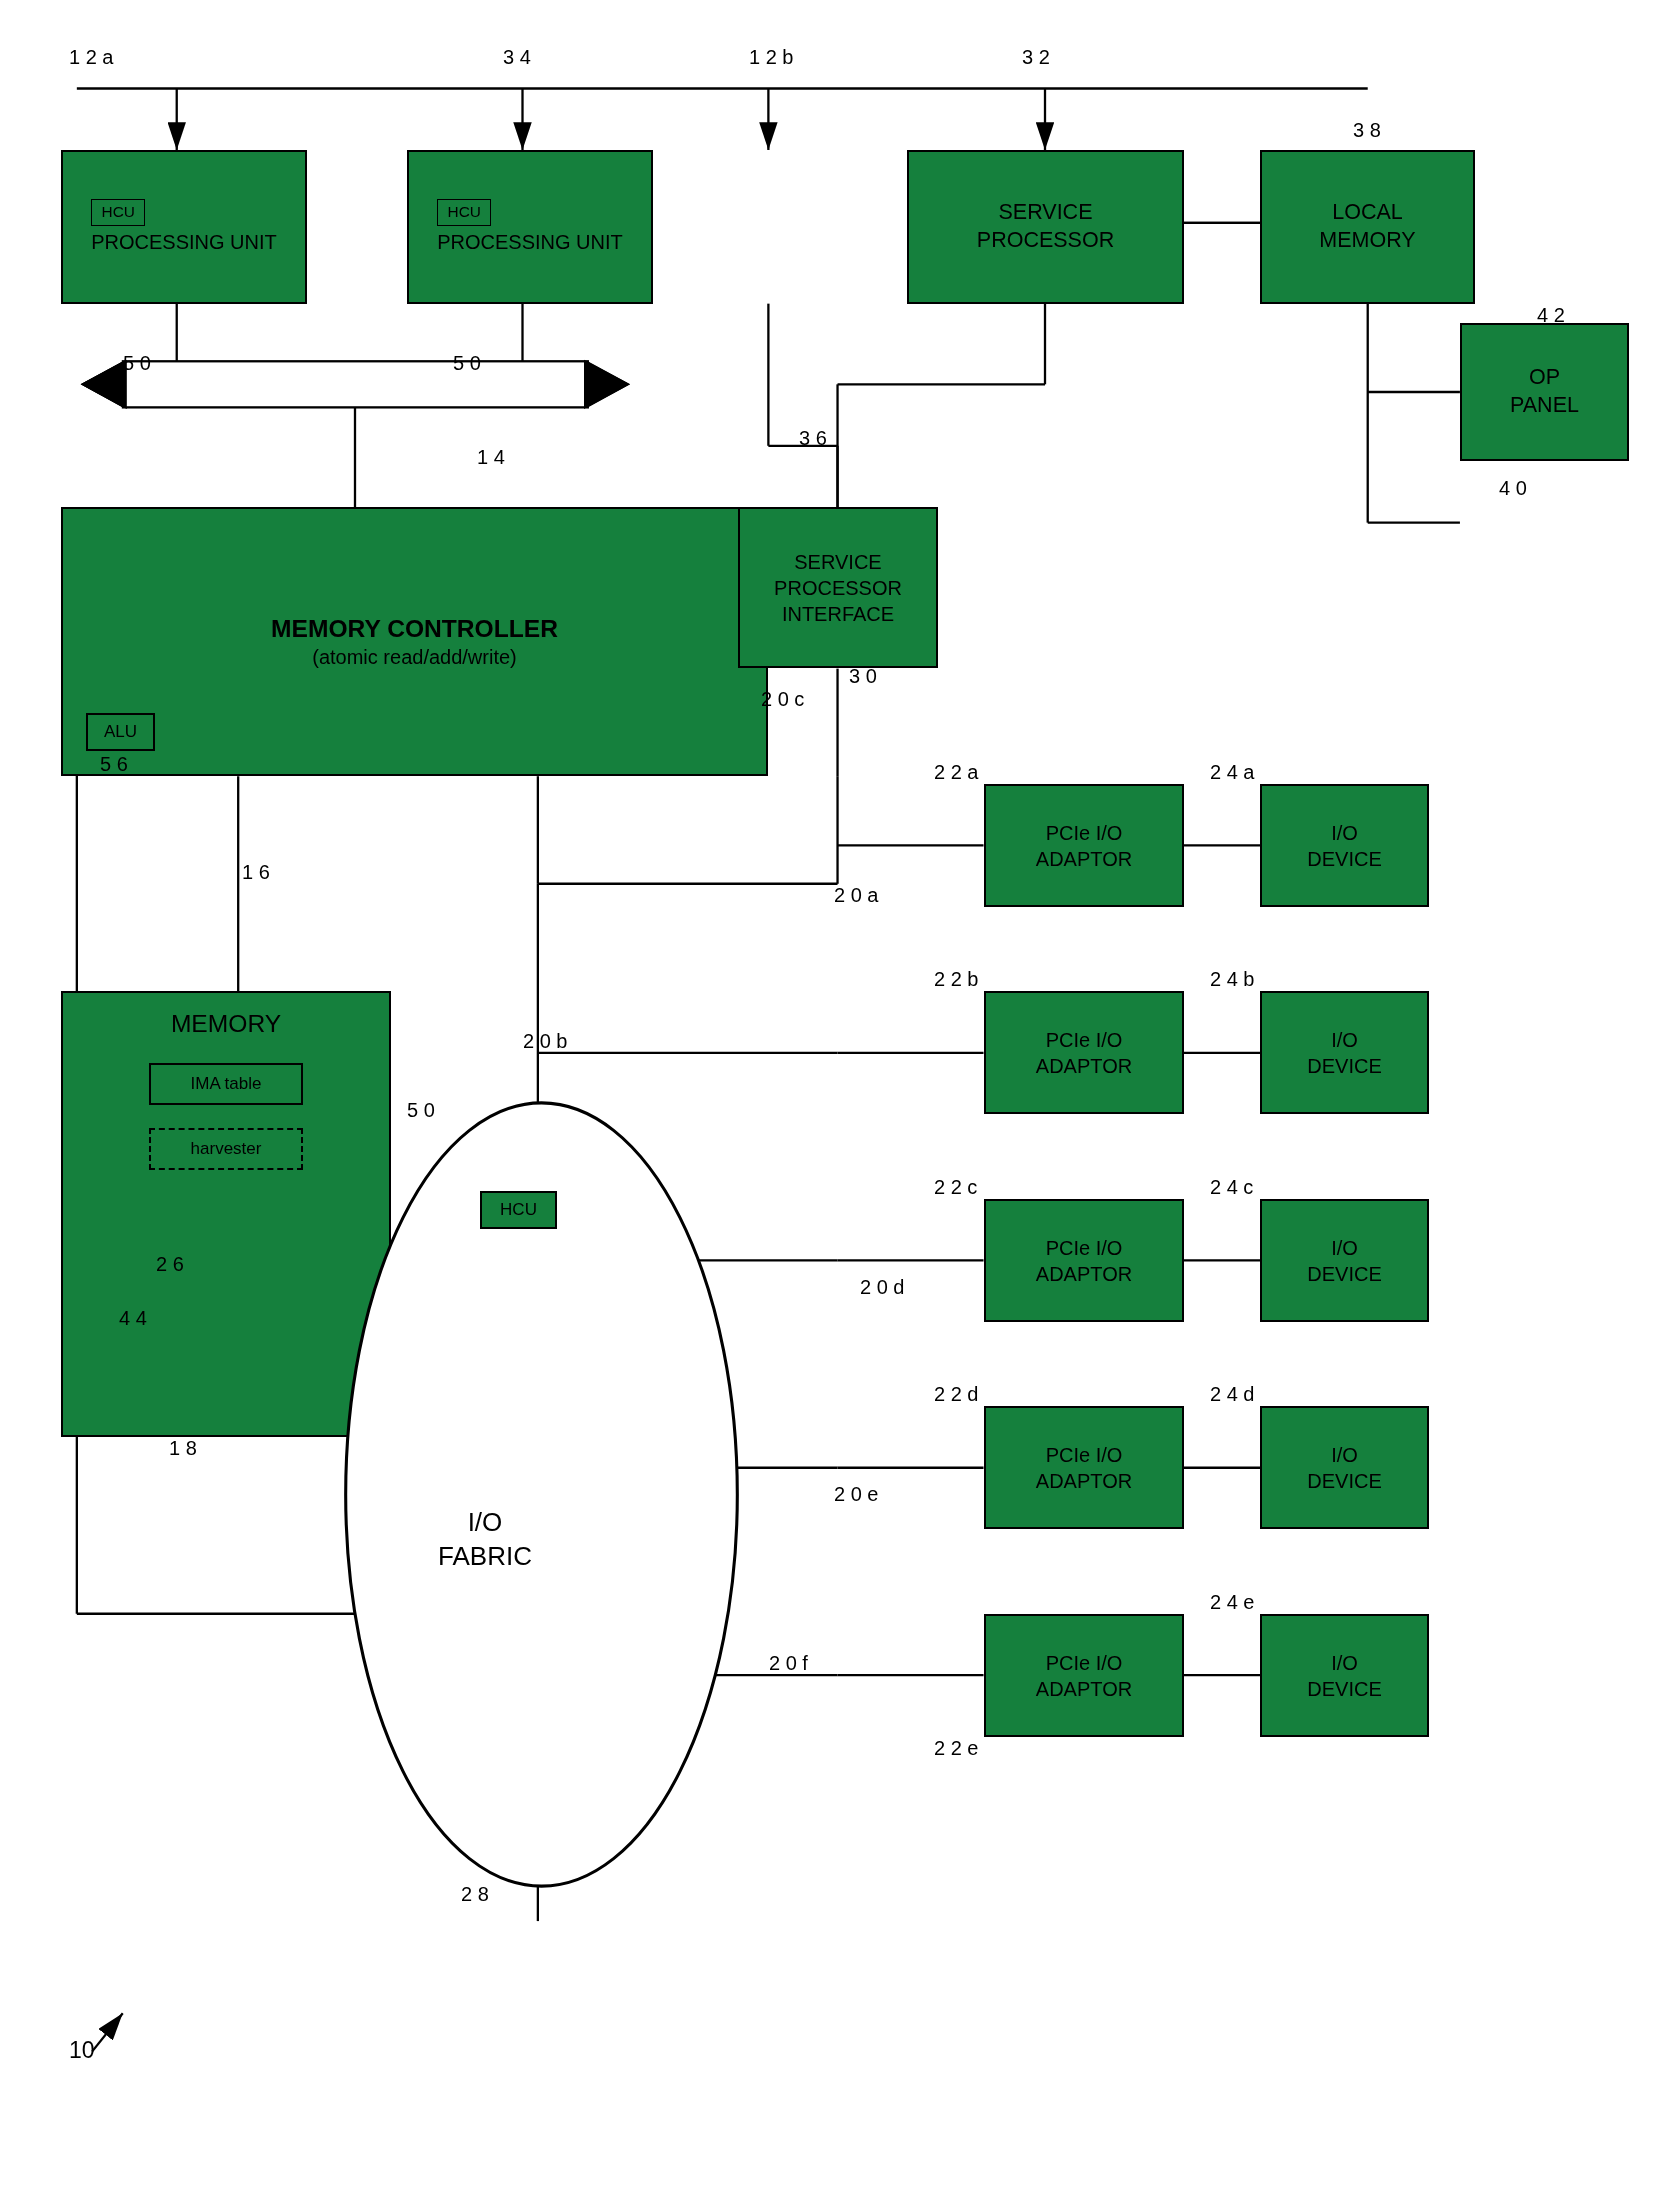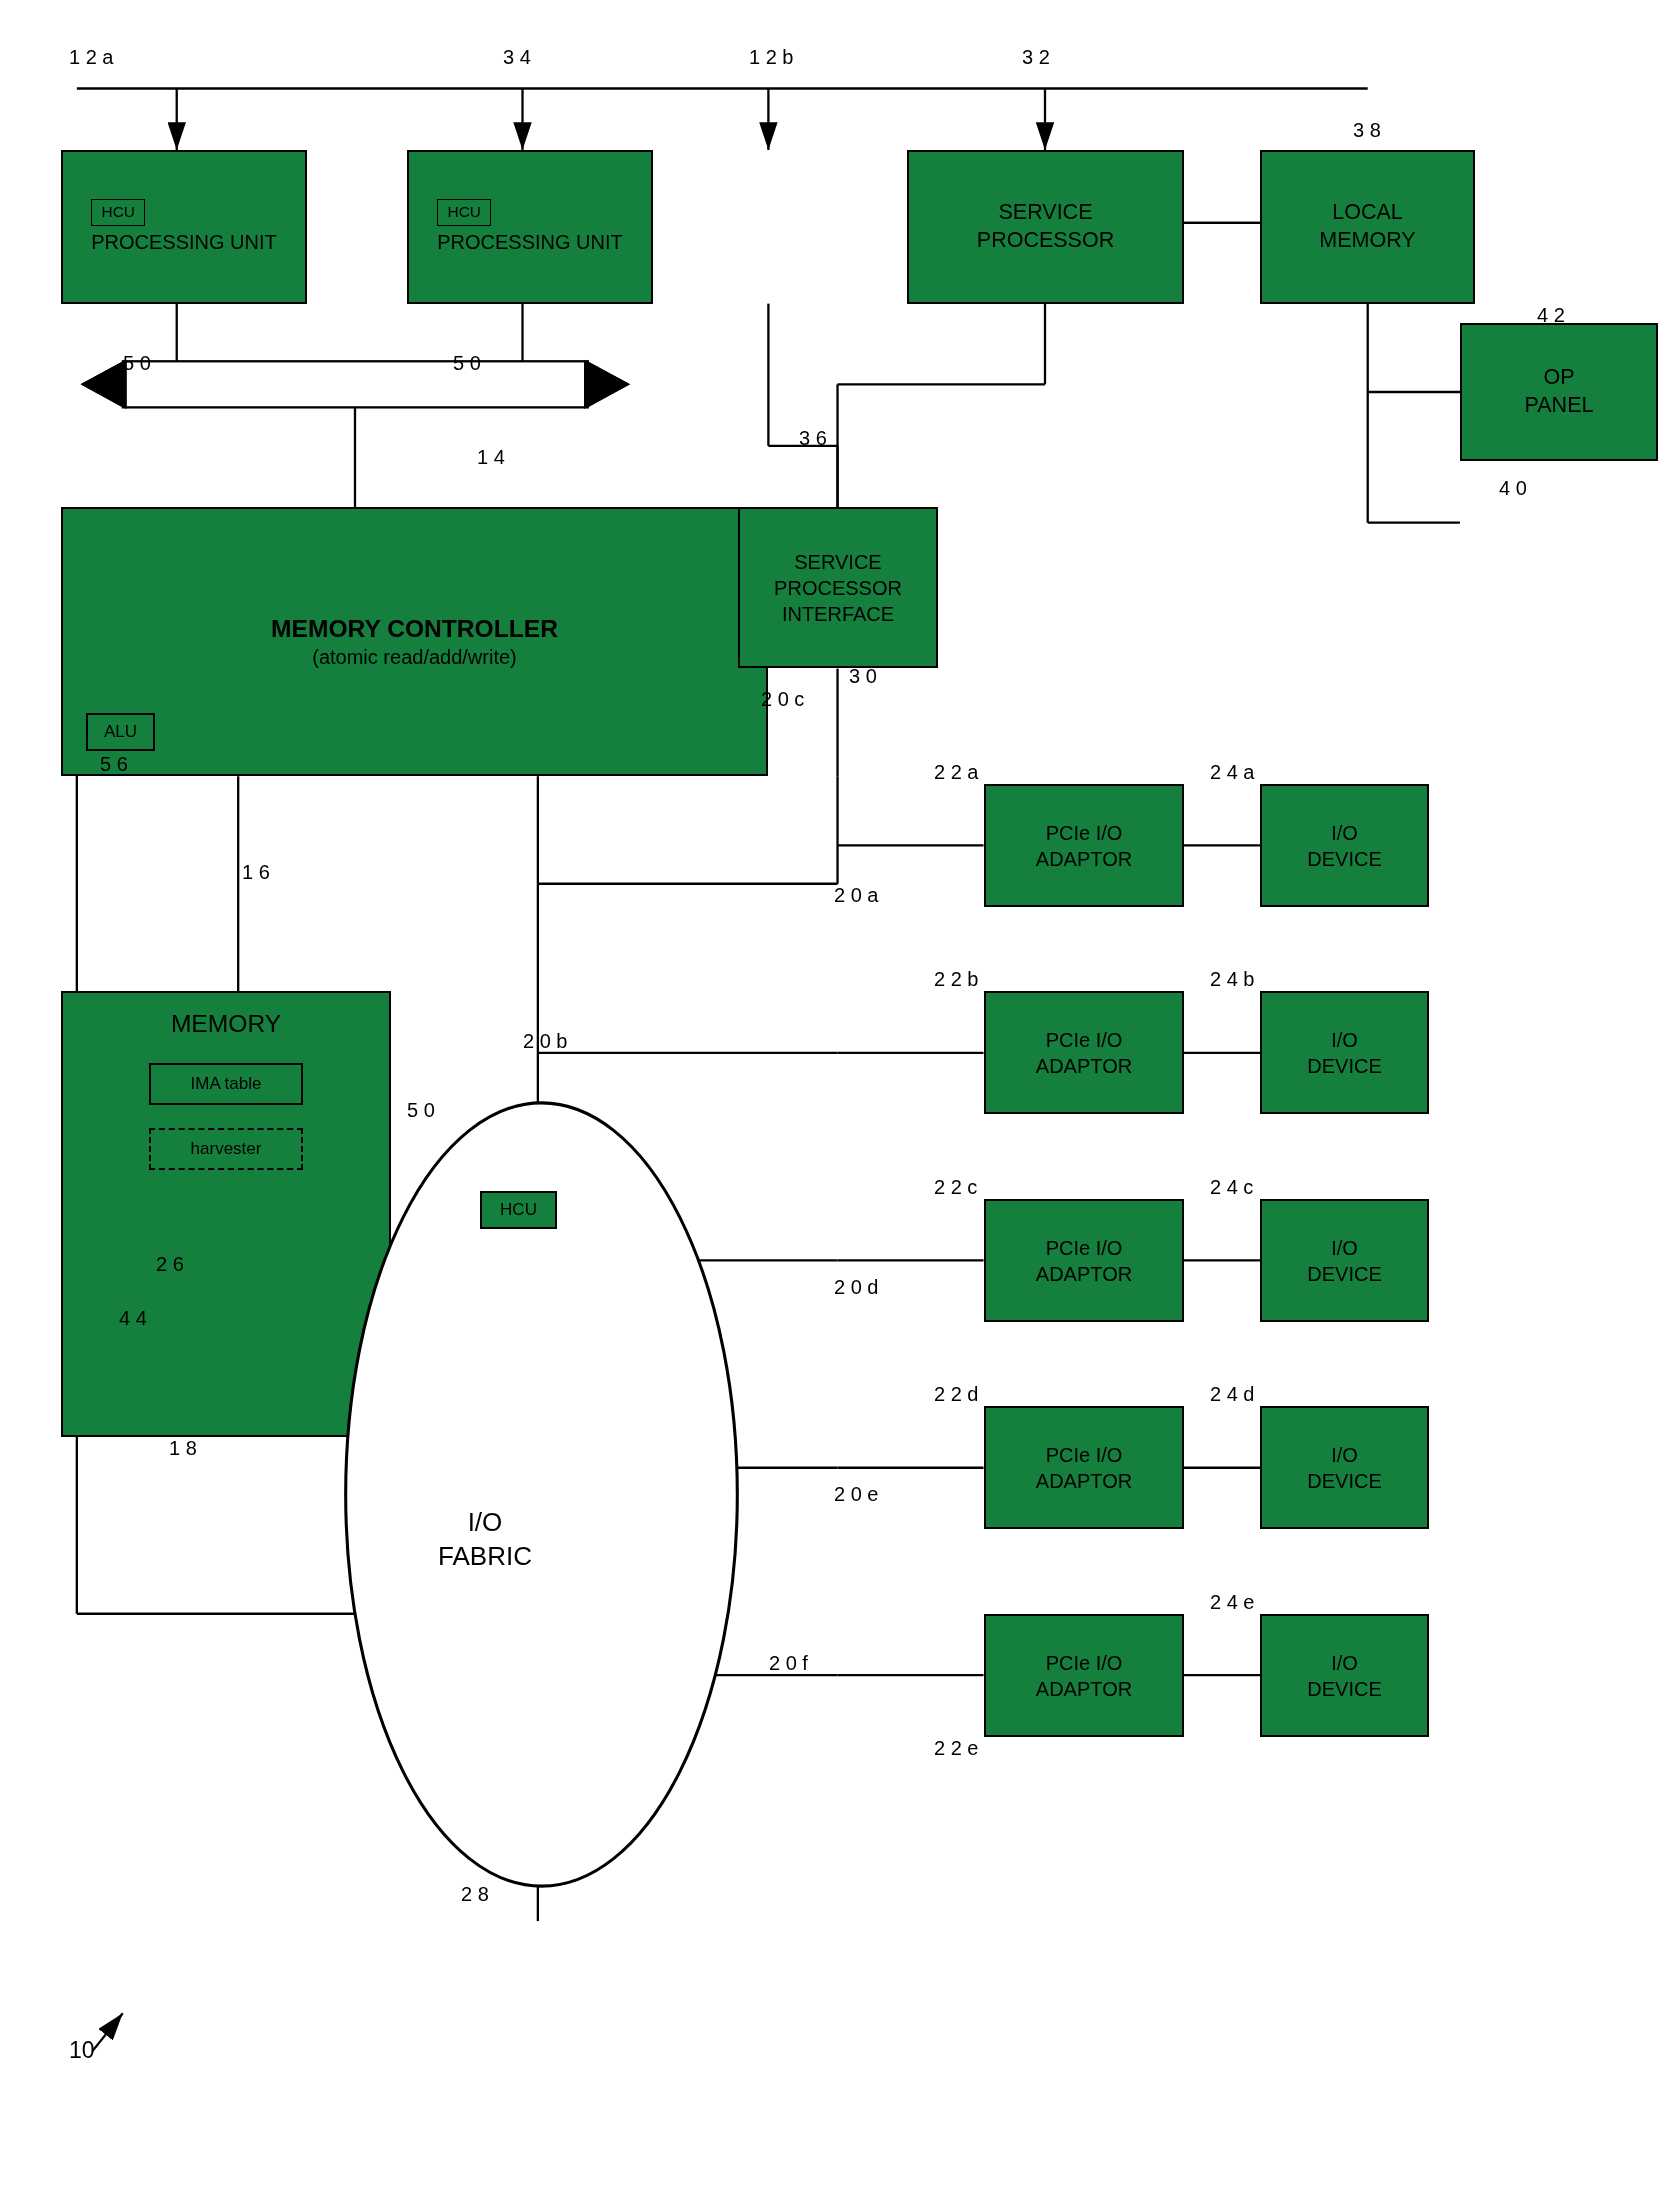--- a/index.html
+++ b/index.html
@@ -197,7 +197,7 @@
     <span>LOCAL<br>MEMORY</span>
   </div>
 
-  <div class="box" style="left:1460px;top:323px;width:198px;height:138px;font-size:21.5px;align-items:center;">
+  <div class="box" style="left:1460px;top:323px;width:169px;height:138px;font-size:21.5px;align-items:center;">
     <span>OP<br>PANEL</span>
   </div>
 

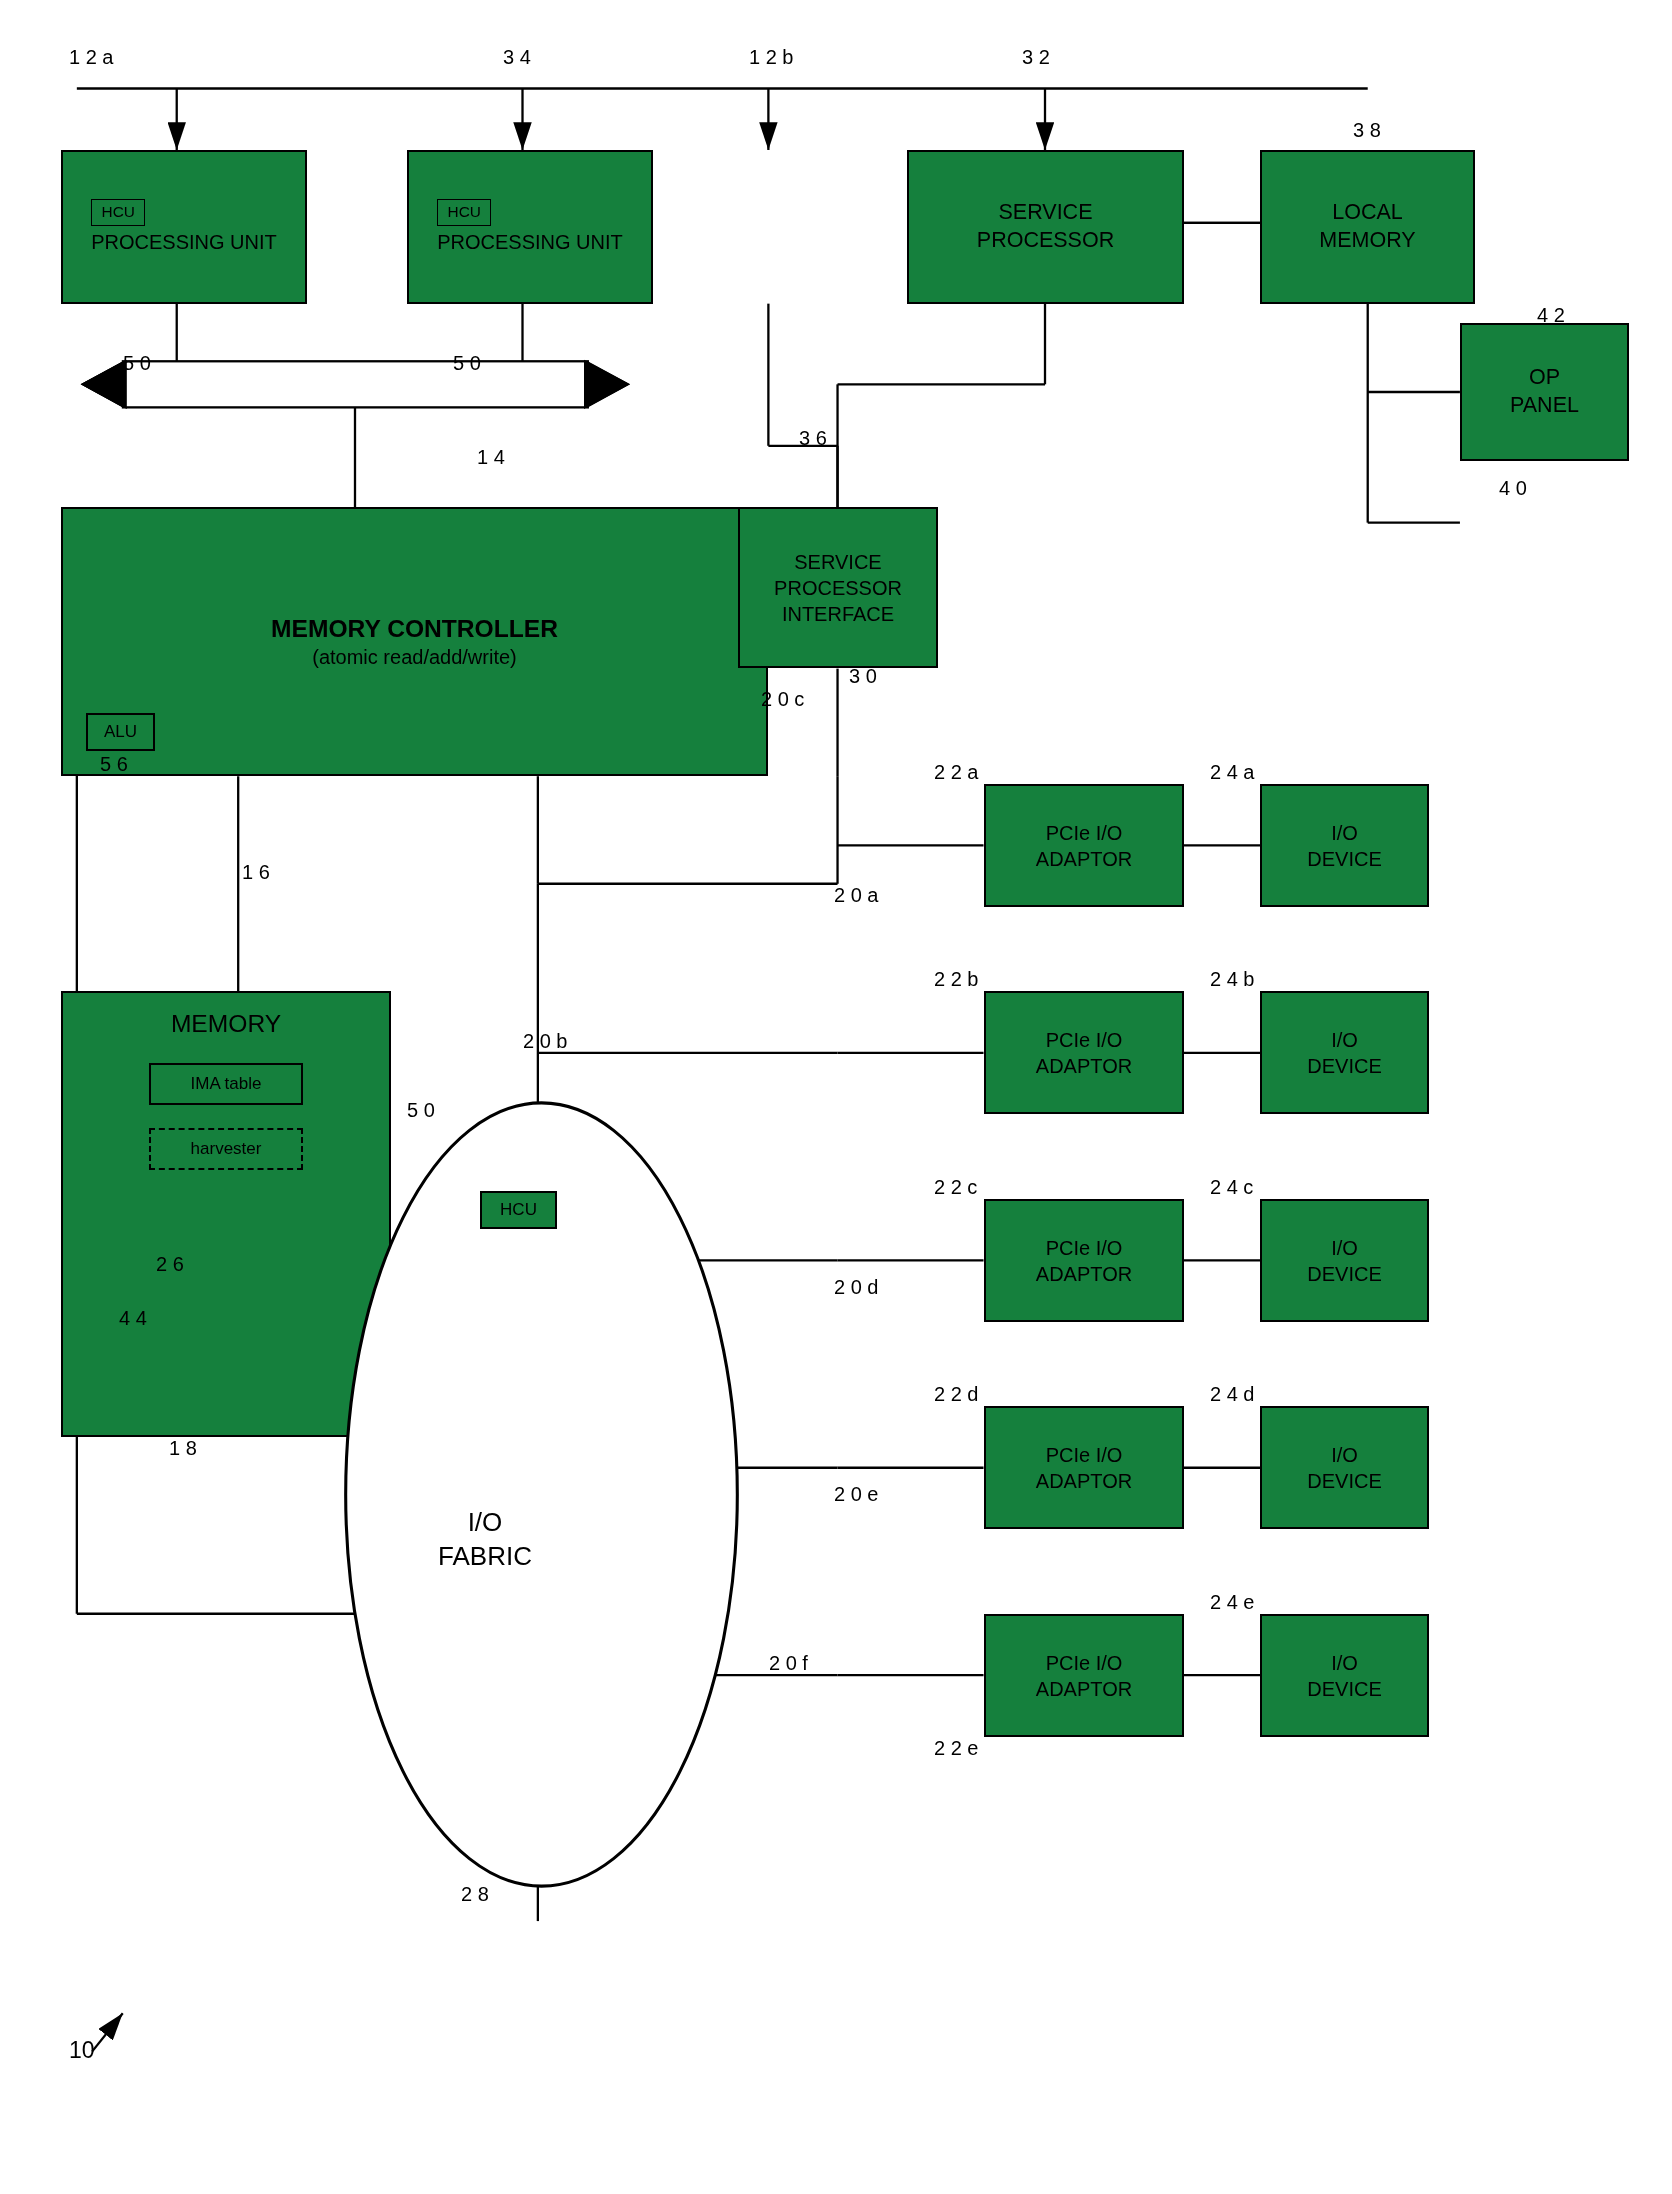--- a/index.html
+++ b/index.html
@@ -305,7 +305,7 @@
 
   <div class="label" style="left:934px;top:1176px;">2 2 c</div>
   <div class="label" style="left:1210px;top:1176px;">2 4 c</div>
-  <div class="label" style="left:834px;top:1276px;">2 0 d</div>
+  <div class="label" style="left:860px;top:1276px;">2 0 d</div>
 
   <div class="label" style="left:407px;top:1099px;">5 0</div>
 

